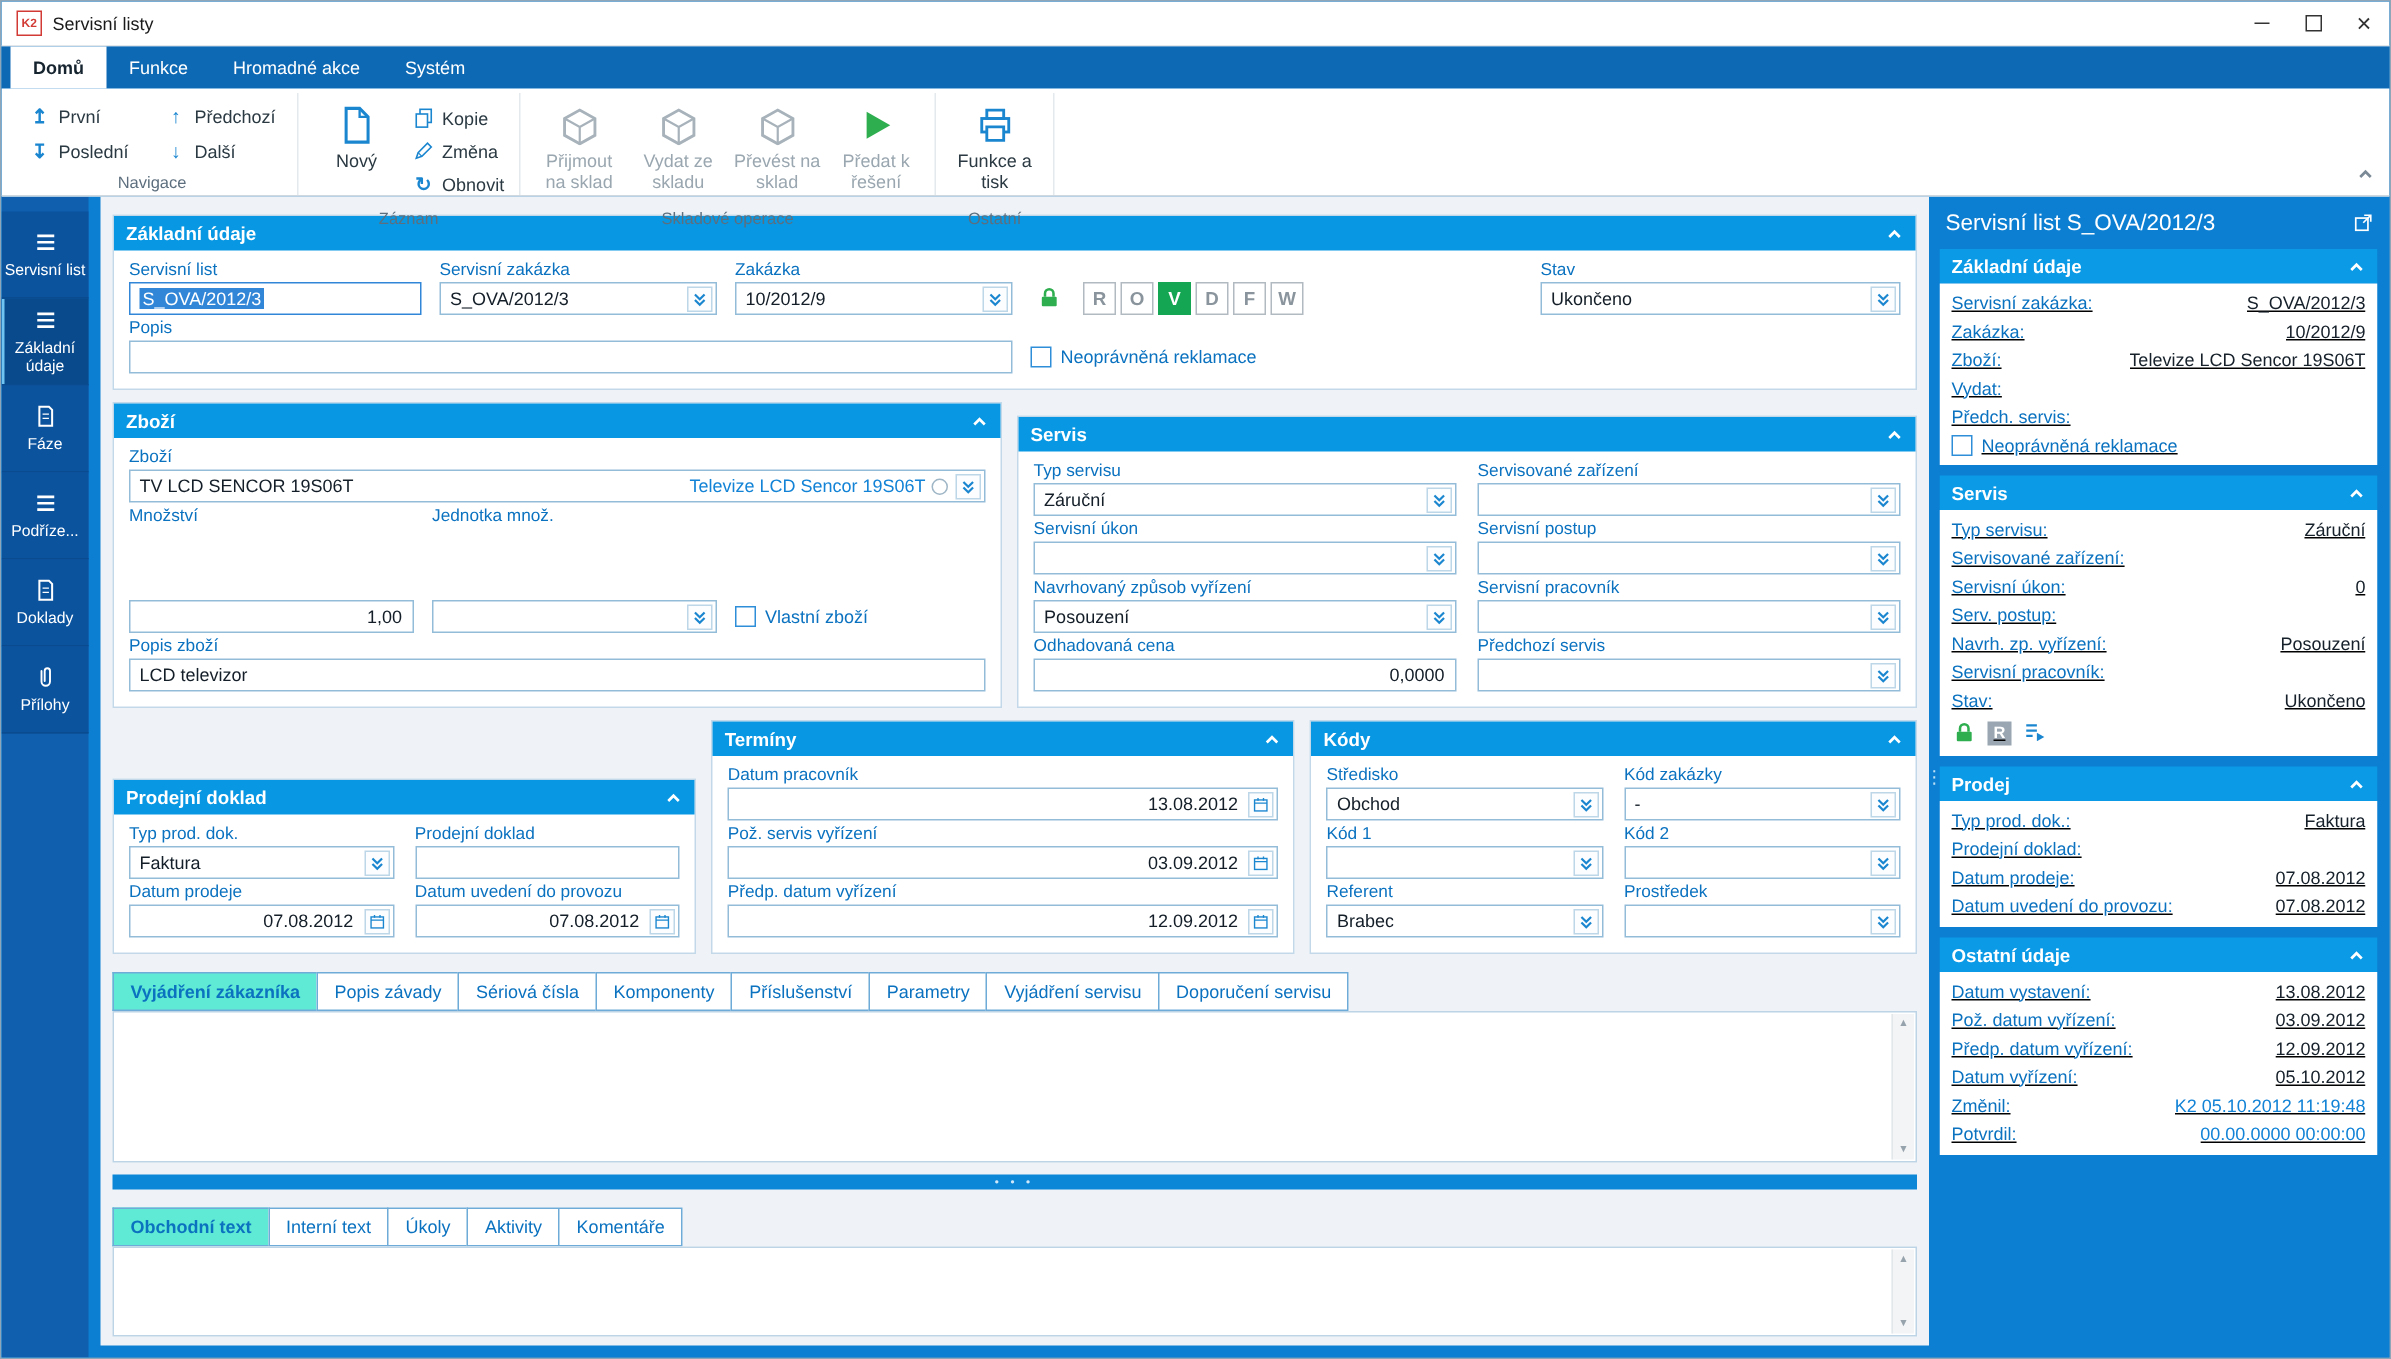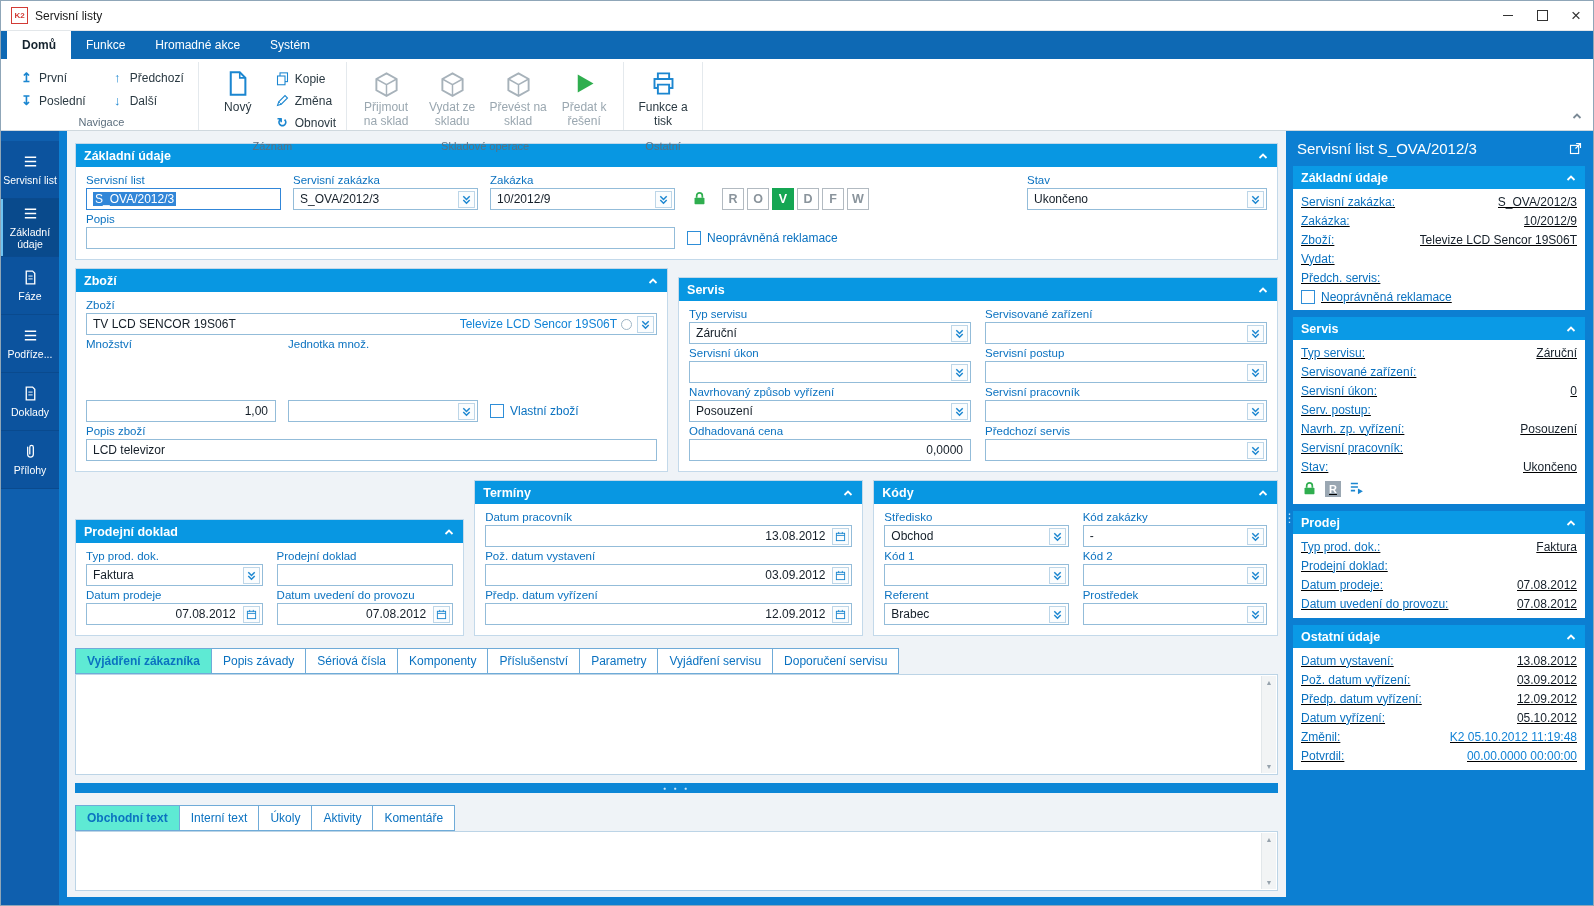--- a/index.html
+++ b/index.html
@@ -660,7 +660,7 @@
               </div>
 
               <div class="fld">
-                <span class="flabel">Pož. datum vystavení</span>
+                <span class="flabel">Pož. servis vyřízení</span>
                 <div class="field">
                   <span class="num">03.09.2012</span>
                   <span class="calbtn">

